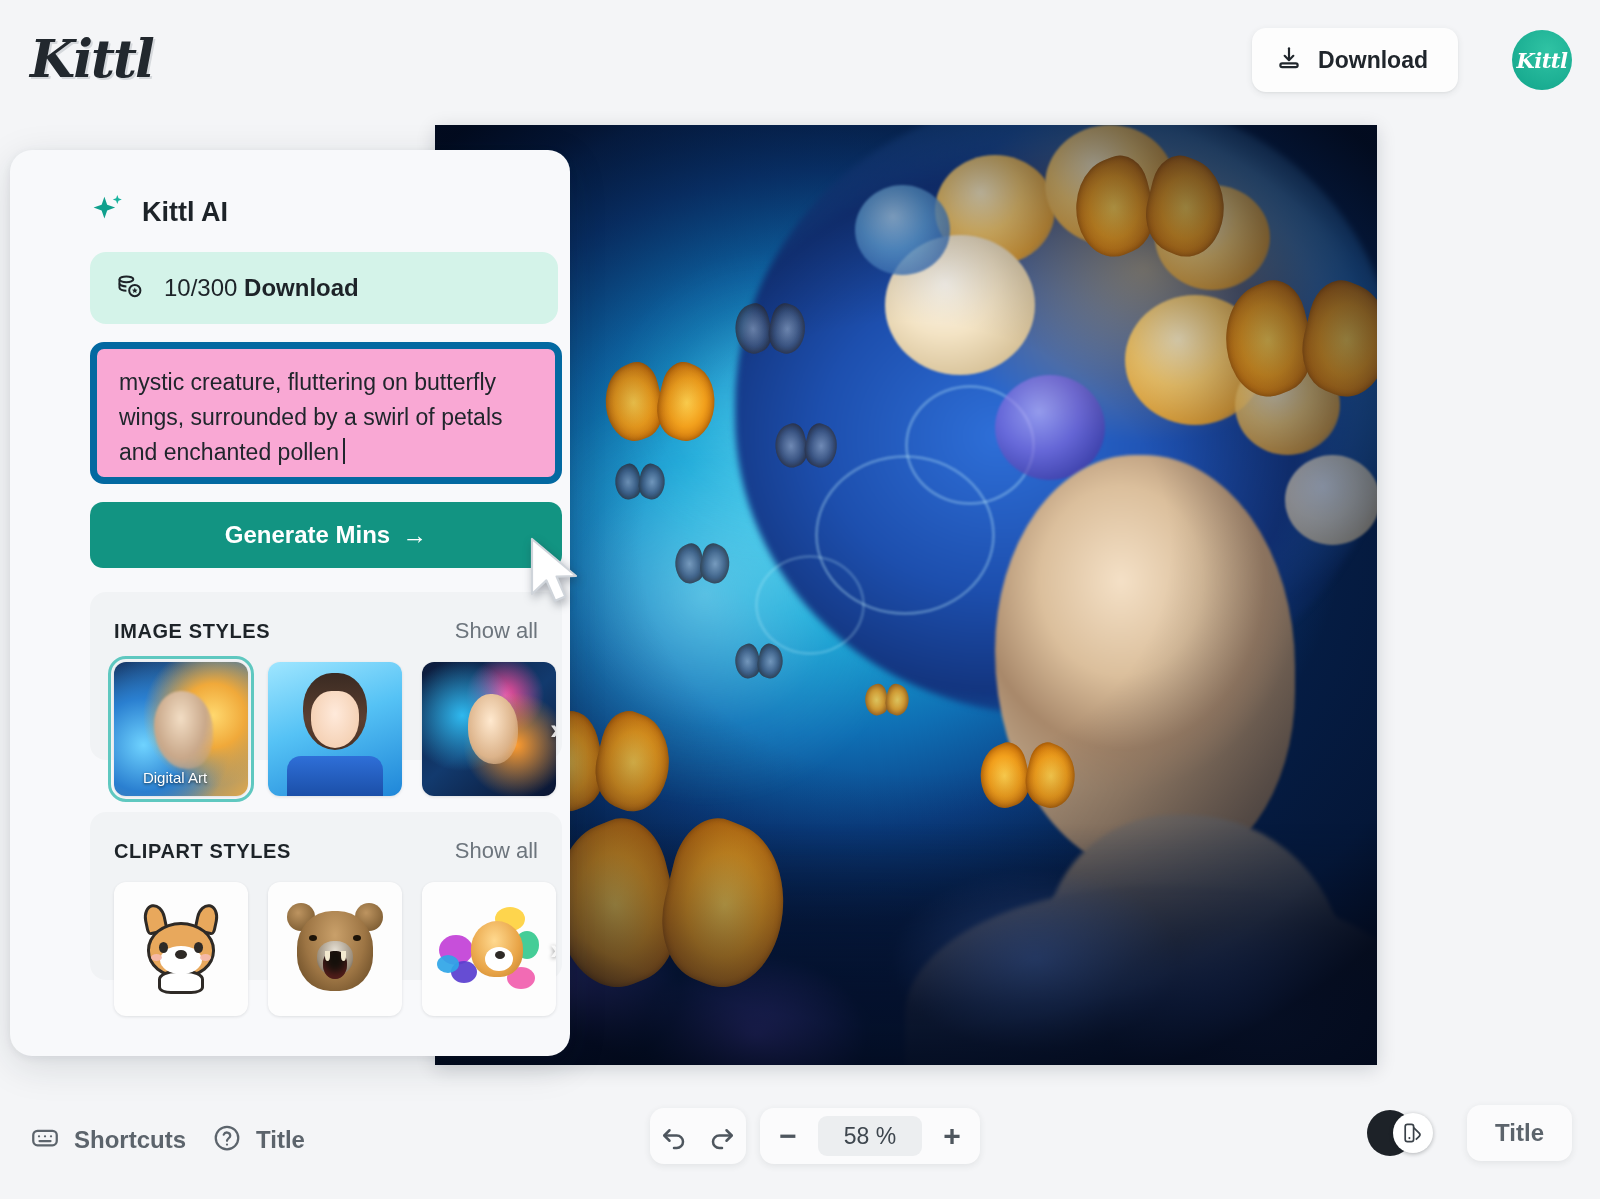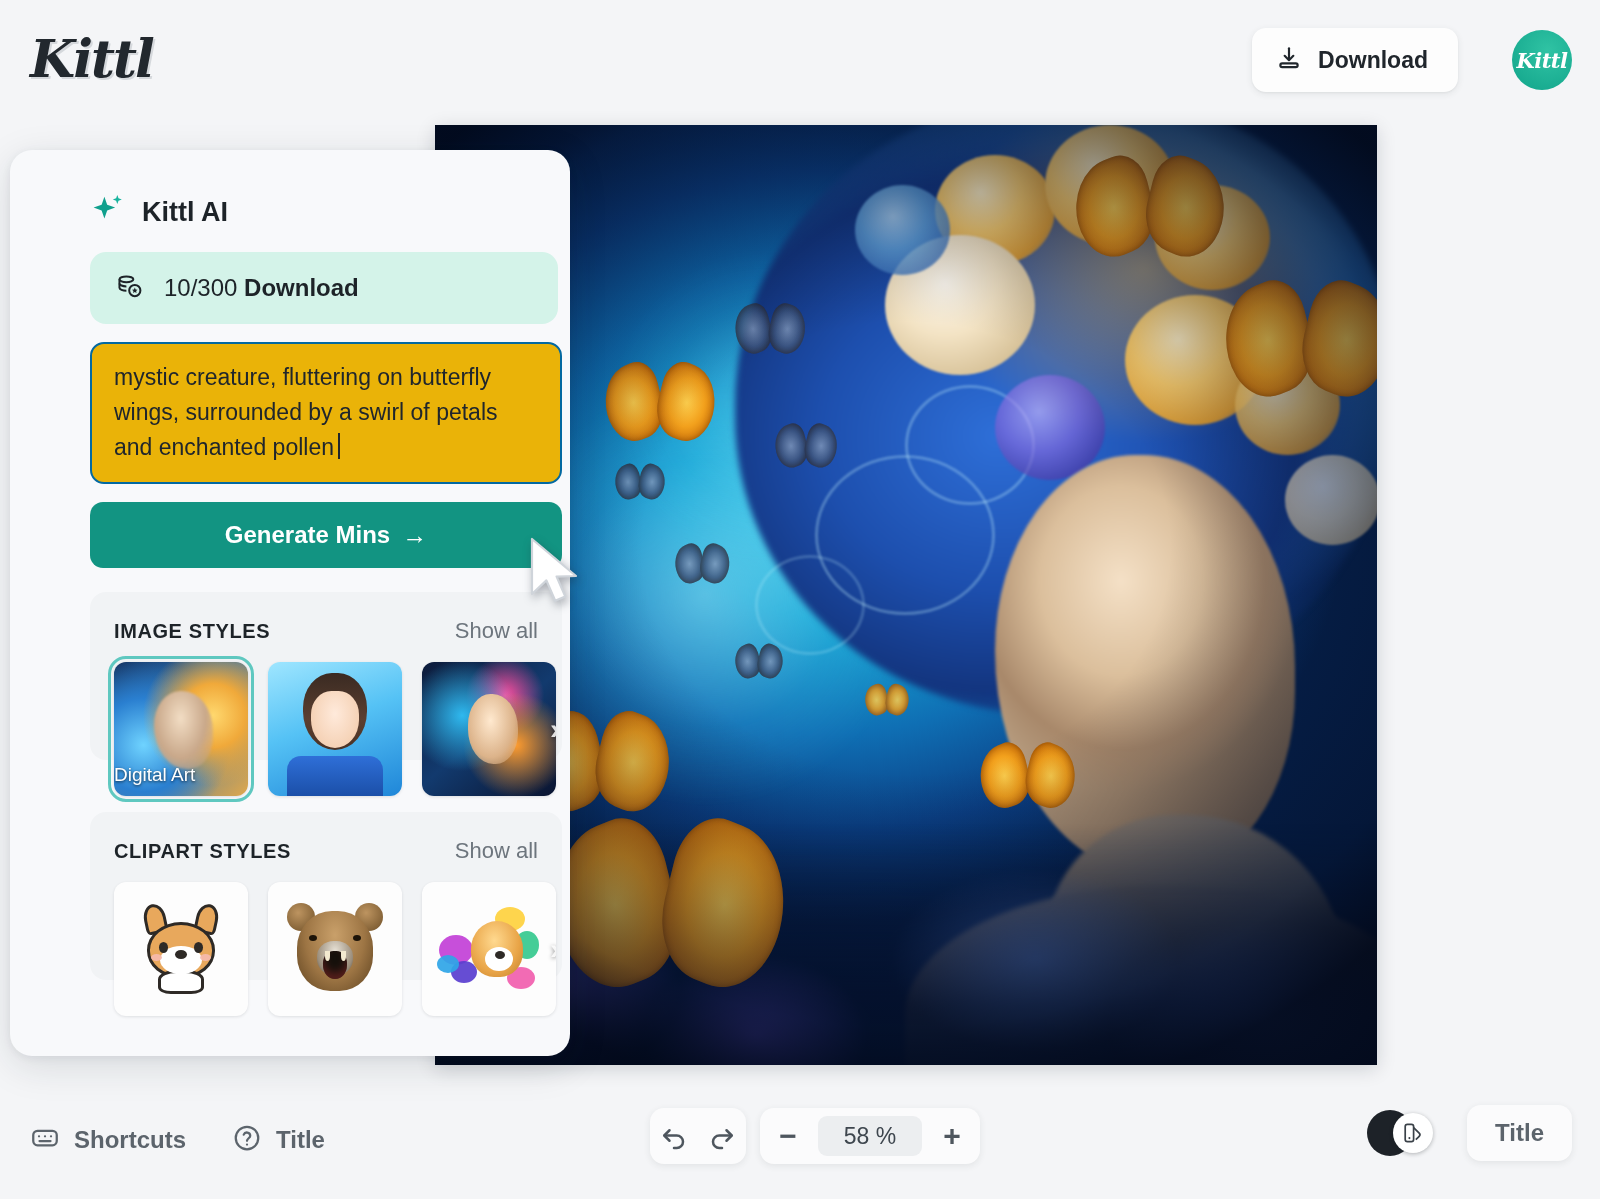--- a/index.html
+++ b/index.html
@@ -184,8 +184,8 @@
   .prompt-box {
     position: absolute; left: 80px; top: 192px;
     width: 472px; height: 142px;
-    background: #eab308;
-    border: 2px solid #0369a1;
+    background: #f9a8d4;
+    border: 7px solid #0369a1;
     border-radius: 14px;
     padding: 16px 22px;
     font-size: 23px; line-height: 35px;

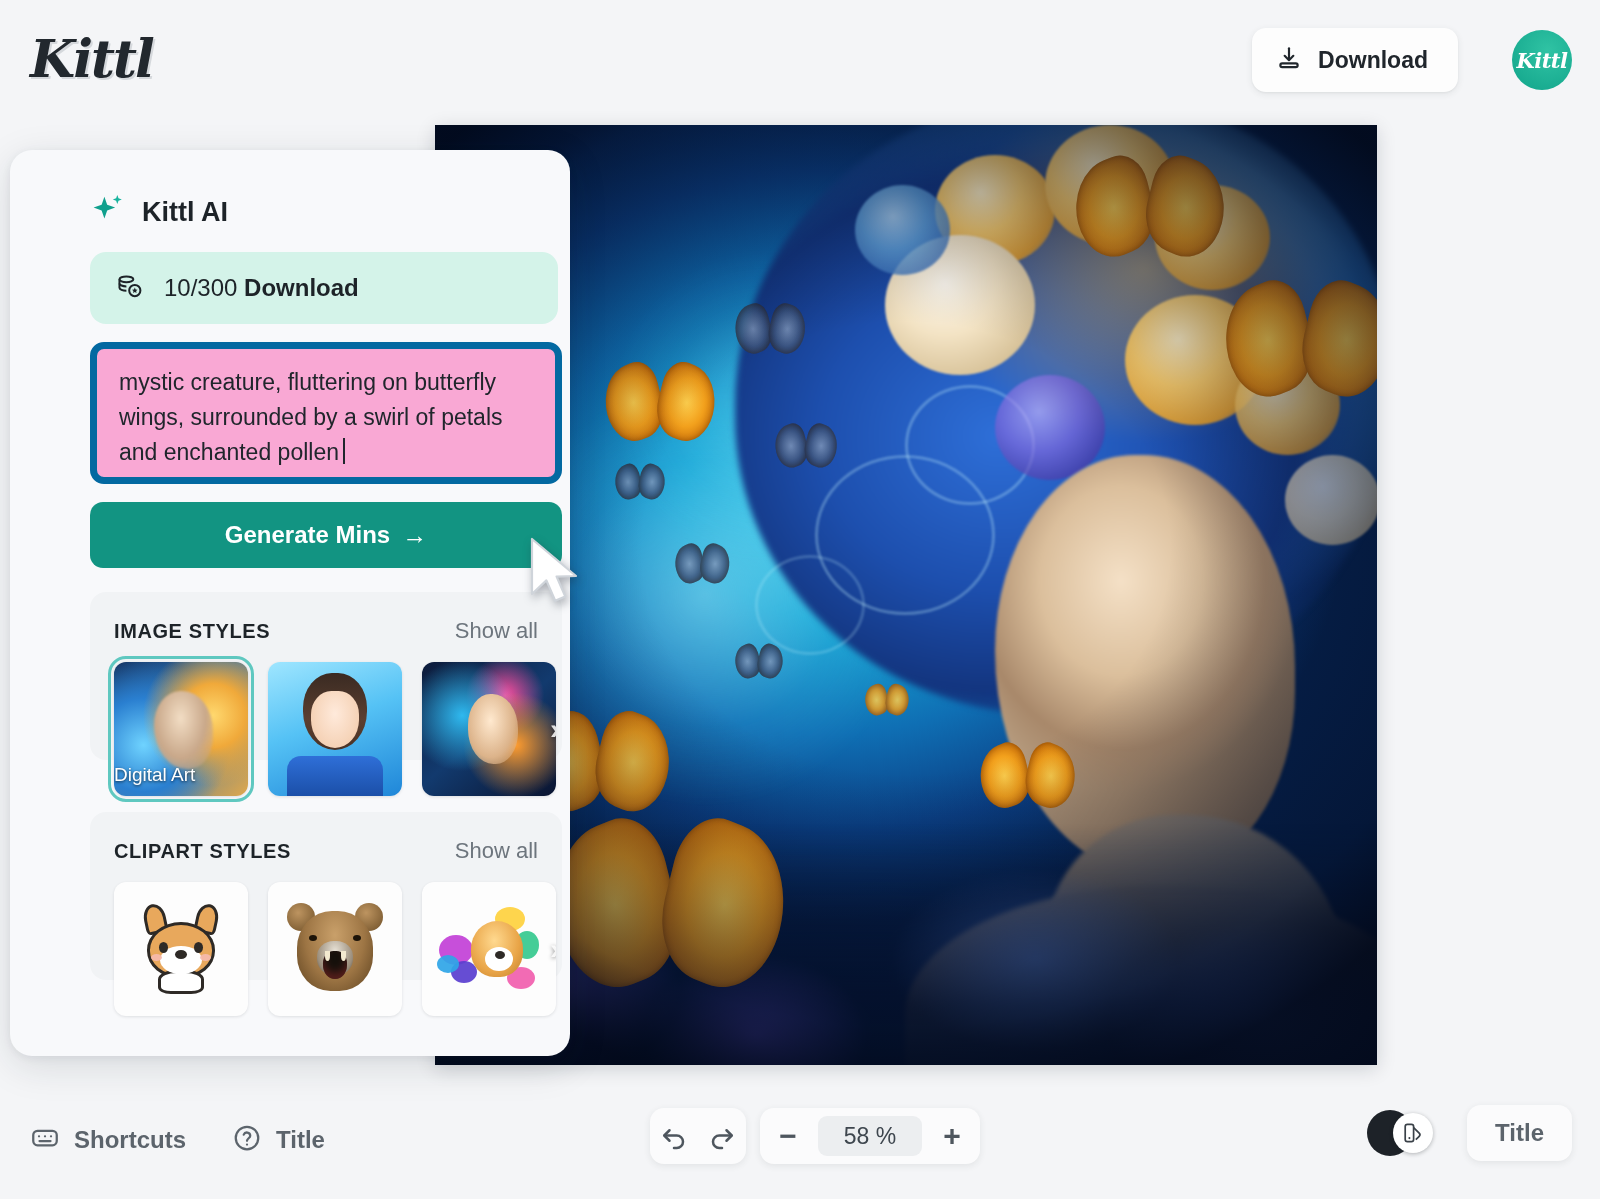--- a/index.html
+++ b/index.html
@@ -233,7 +233,7 @@
   .thumb.selected { outline: 3px solid #5fc8c0; outline-offset: 3px; }
   .thumb-caption {
     position: absolute; left: 0; right: 12px; bottom: 10px;
-    color: #fff; font-size: 19px;
+    text-align: center; color: #fff; font-size: 15px;
     text-shadow: 0 1px 3px rgba(0,0,0,.7);
   }
   .chev {

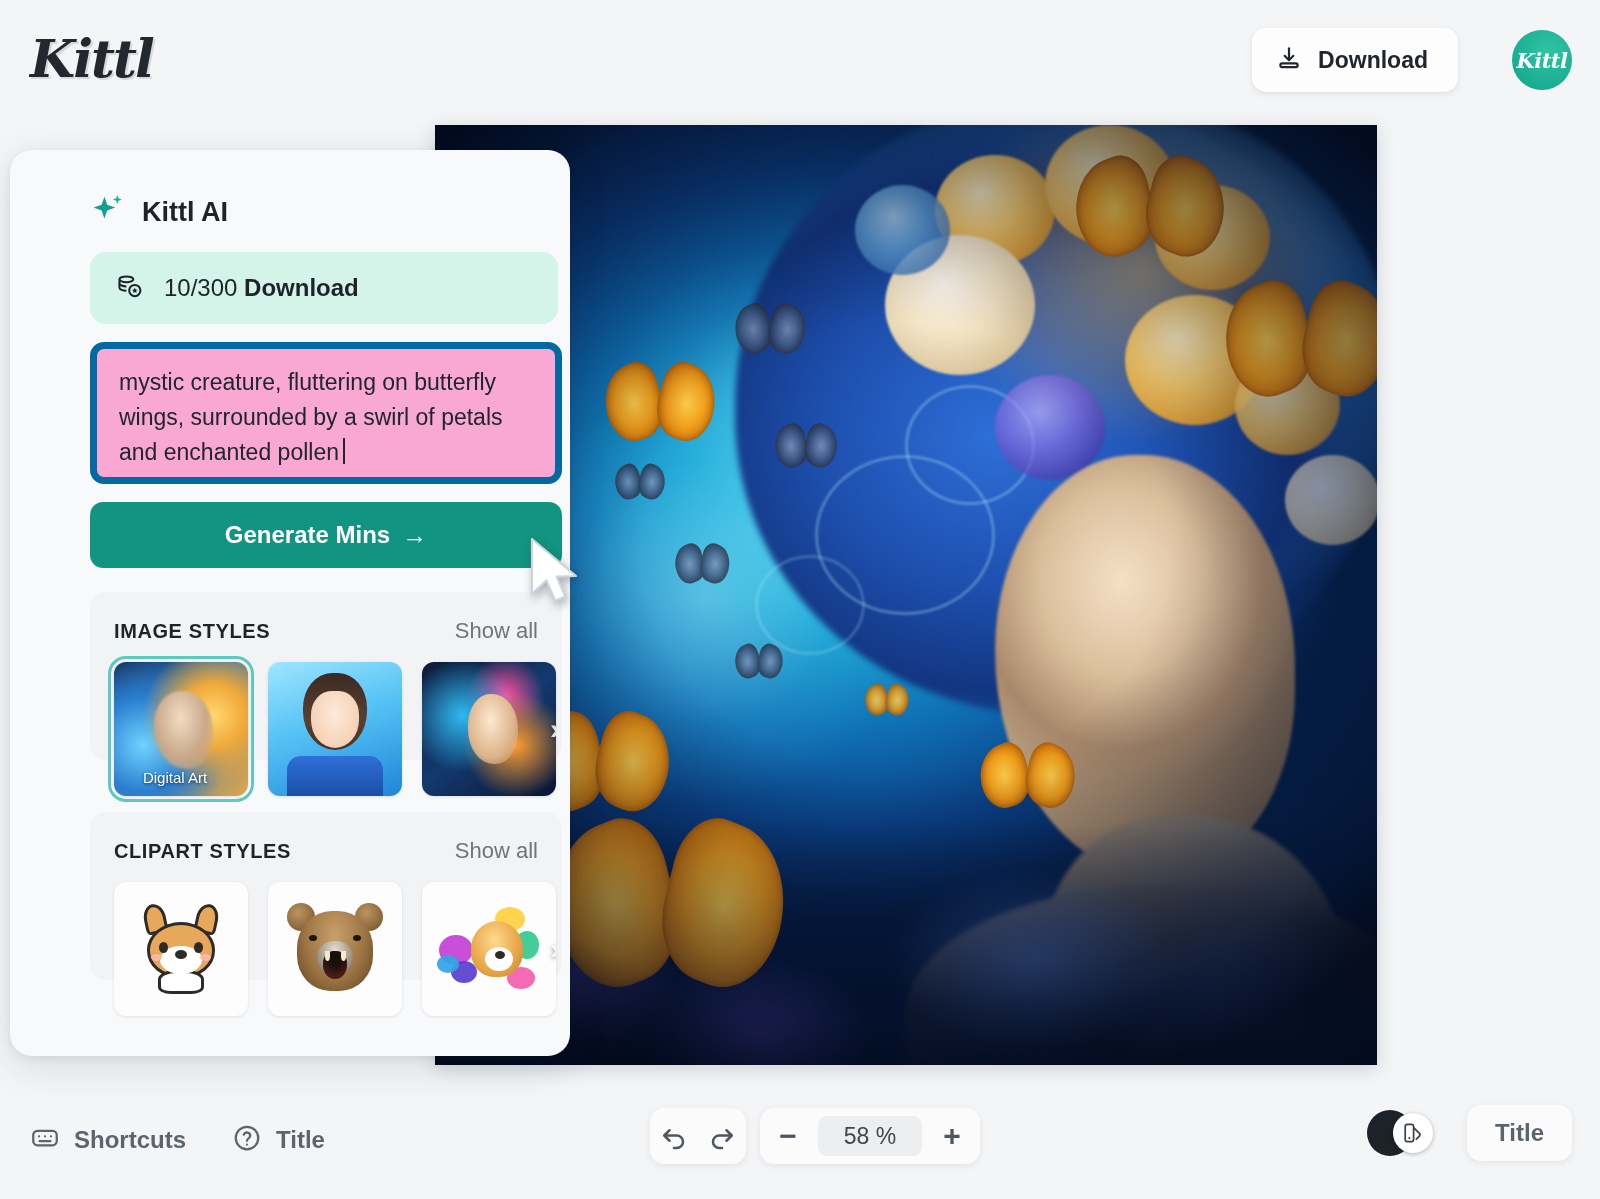--- a/index.html
+++ b/index.html
@@ -388,7 +388,7 @@
   
   .bottom-left {
     position: absolute; left: 30px; bottom: 42px;
-    display: flex; align-items: flex-start; gap: 46px;
+    display: flex; align-items: flex-start; gap: 26px;
   }
   .bl-item { display: flex; align-items: center; gap: 14px; cursor: pointer; }
   .bl-label { font-size: 24px; font-weight: bold; color: #5c646c; }

